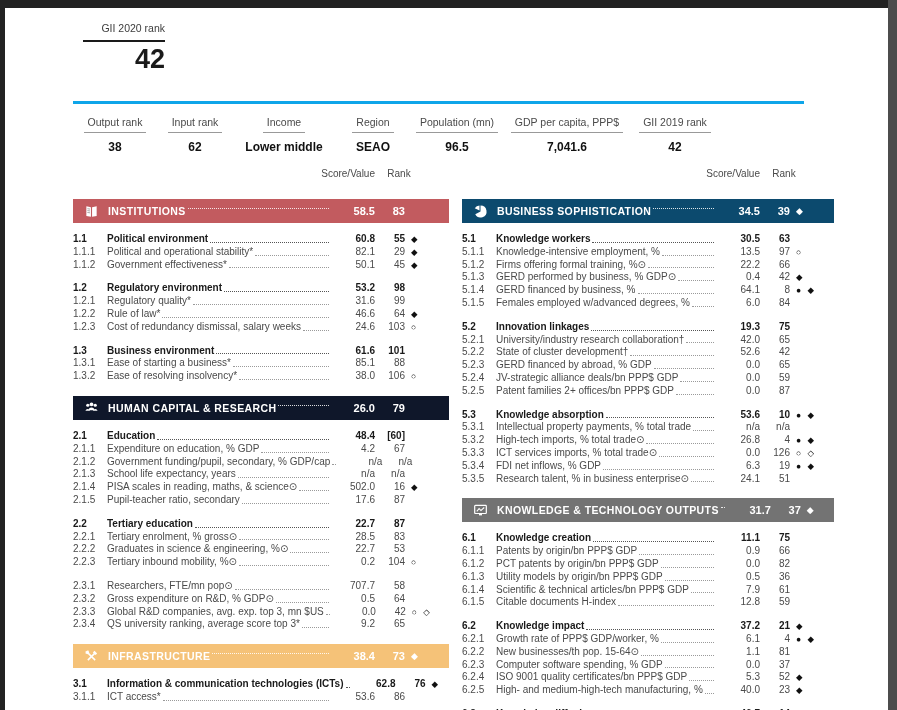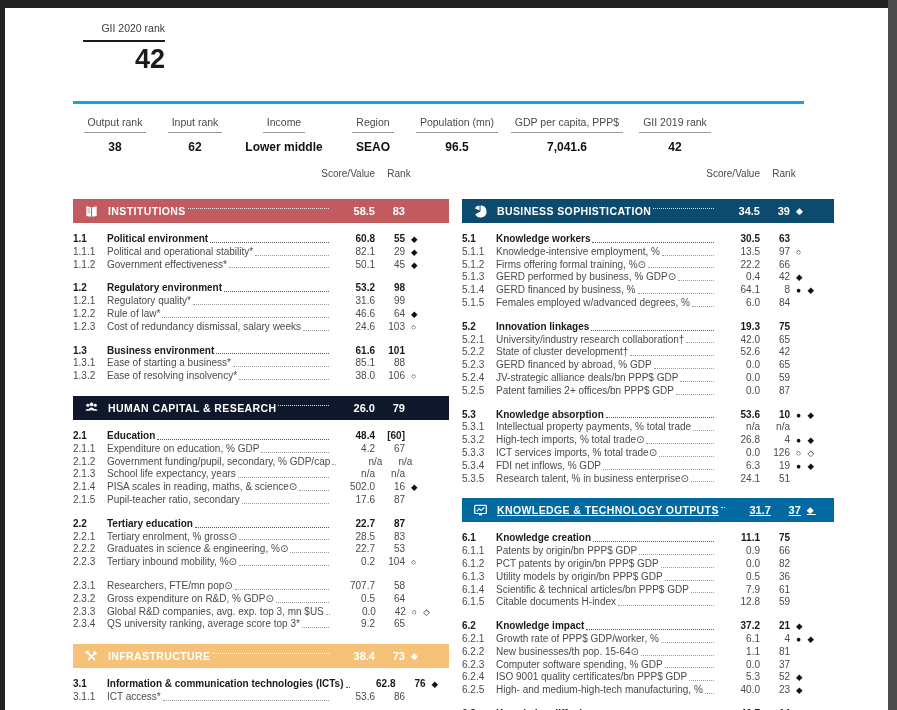--- a/index.html
+++ b/index.html
@@ -570,7 +570,7 @@
             </div>
           </div>
           <div class="secwrap">
-            <div class="secbar" style="background: #0369a1; text-decoration: underline;">
+            <div class="secbar" style="background: #737373;">
               <span class="icon"><svg viewBox="0 0 16 16" width="15" height="15">
                   <rect x="1.8" y="2.6" width="12.4" height="8.6" rx="0.8" fill="none" stroke="#fff" stroke-width="1.3"></rect>
                   <polyline points="4,9 6.5,6 8.5,8 12,4.8" fill="none" stroke="#fff" stroke-width="1.1"></polyline>

